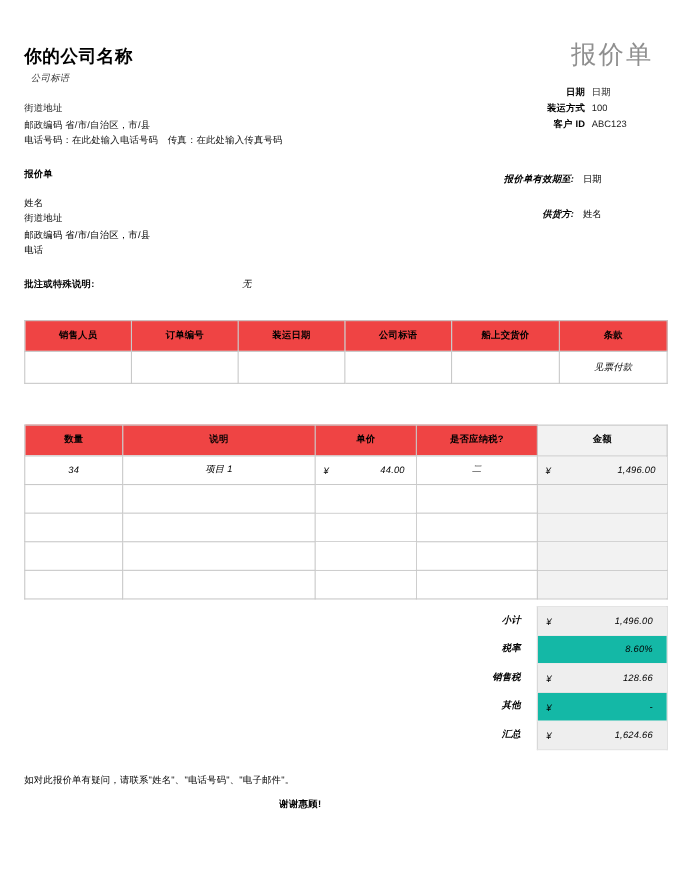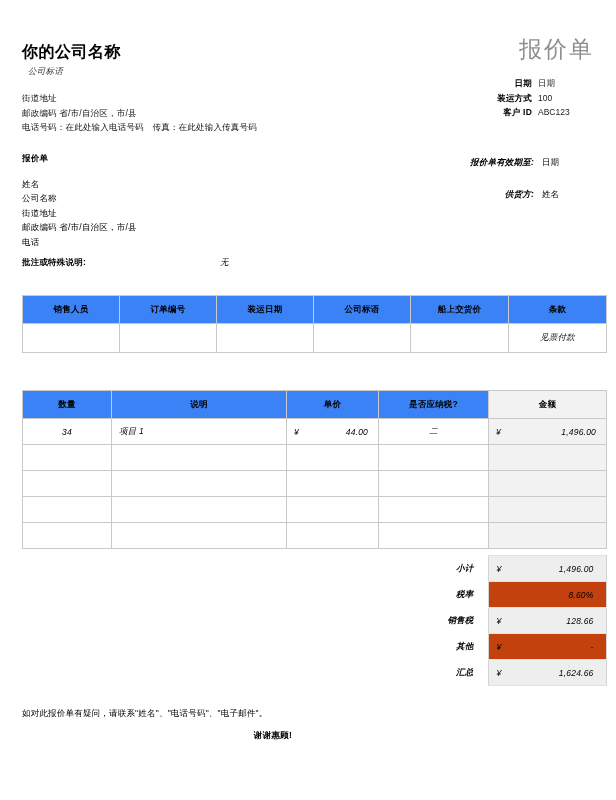--- a/index.html
+++ b/index.html
@@ -103,7 +103,7 @@
   }
   .right-notes {
     position: absolute;
-    right: 6px;
+    right: 18px;
     top: 2px;
     text-align: right;
     font-size: 8.5px;

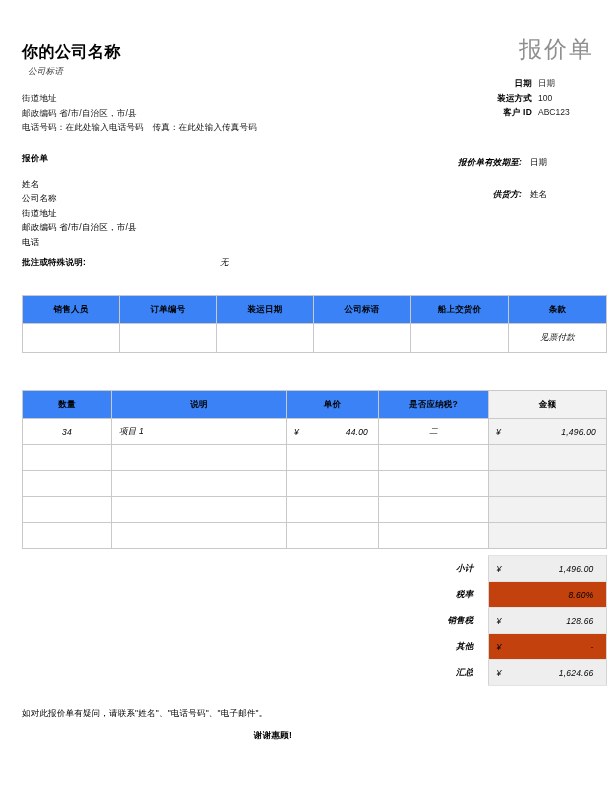--- a/index.html
+++ b/index.html
@@ -298,7 +298,6 @@
   <div class="billto">
     <div class="billto-title">报价单</div>
     <div class="billto-line">姓名</div>
-    <div class="billto-line">公司名称</div>
     <div class="billto-line">街道地址</div>
     <div class="billto-line">邮政编码 省/市/自治区，市/县</div>
     <div class="billto-line">电话</div>

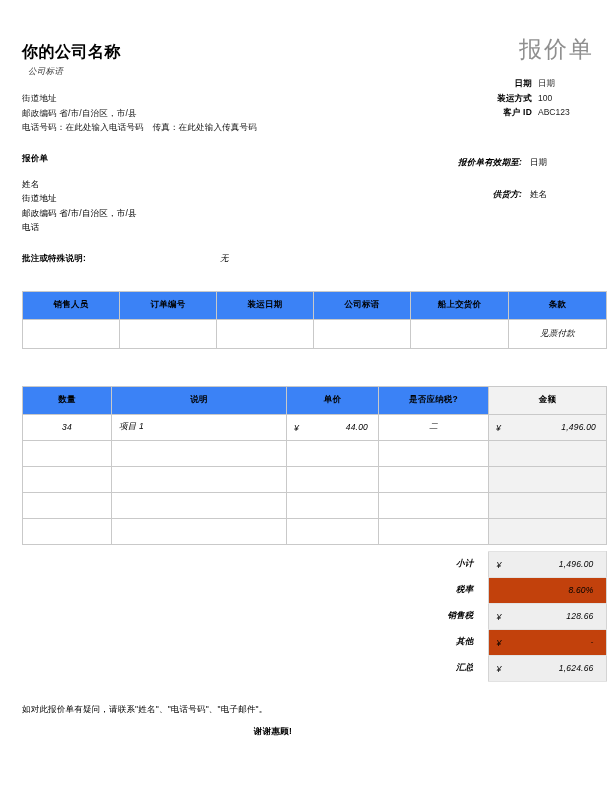--- a/index.html
+++ b/index.html
@@ -166,7 +166,7 @@
     letter-spacing: 0.2px;
   }
   th {
-    background: #3b82f6;
+    background: #ef4444;
     font-weight: bold;
     text-align: center;
     height: 28px;

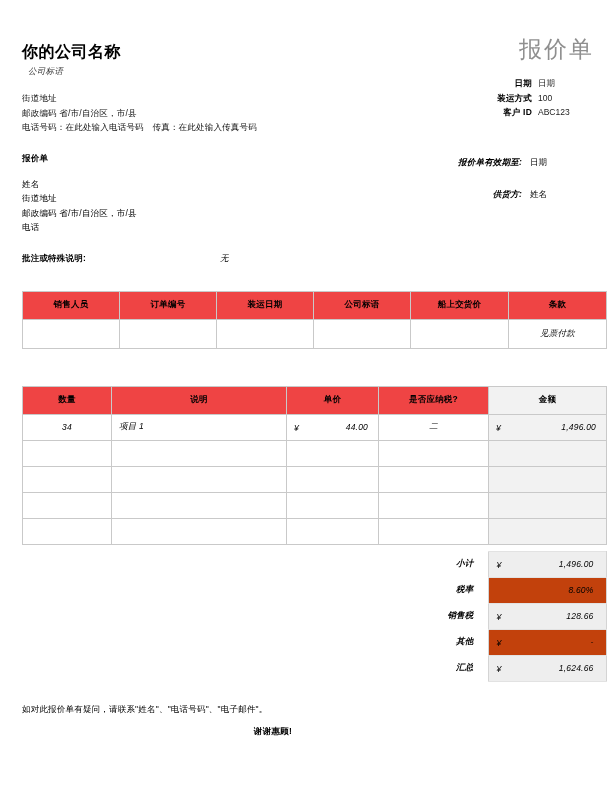--- a/index.html
+++ b/index.html
@@ -183,7 +183,7 @@
     text-align: center;
   }
   .t-items td.desc {
-    text-align: left;
+    text-align: center;
   }
   .t-items th.amount-h,
   .t-items td.amount {

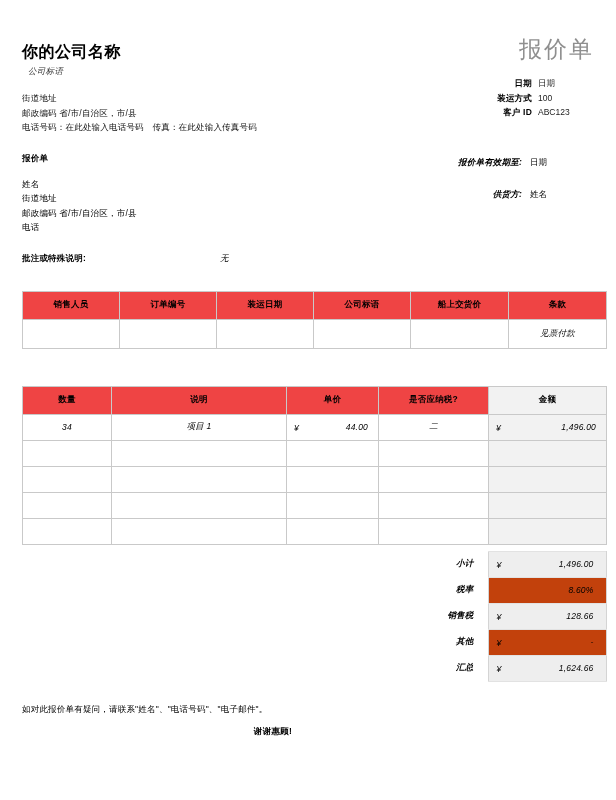--- a/index.html
+++ b/index.html
@@ -242,7 +242,7 @@
     background: #eeeeee;
   }
   .totals tr.plain .tot-value {
-    background: #c2410c;
+    background: #14b8a6;
     text-align: right;
   }
   .totals .tot-value .sym {

